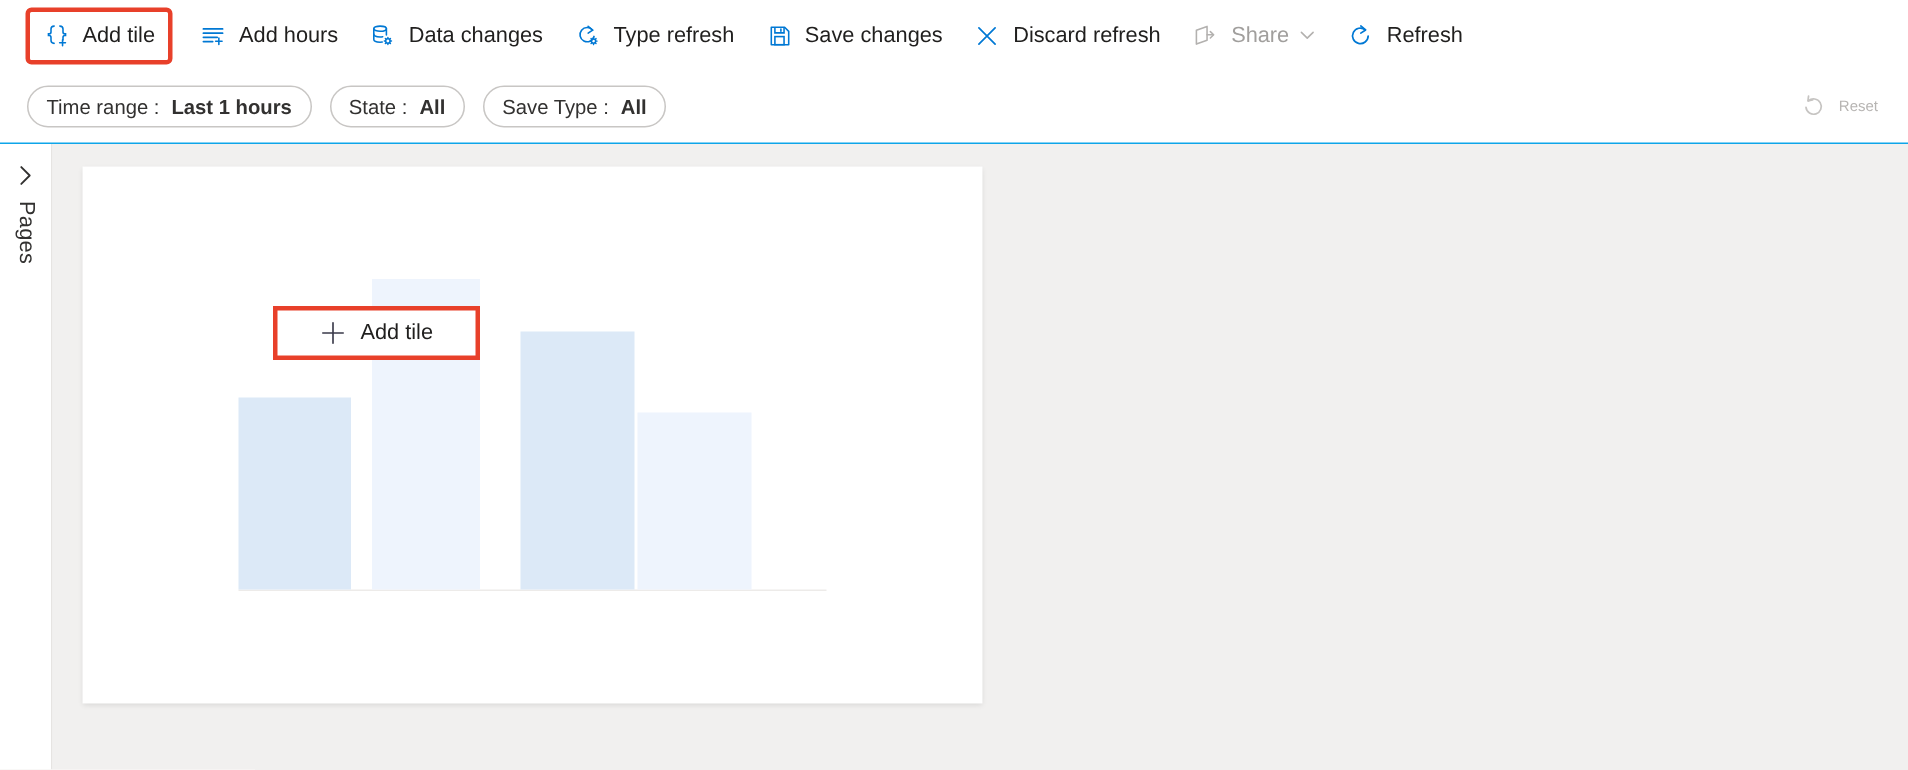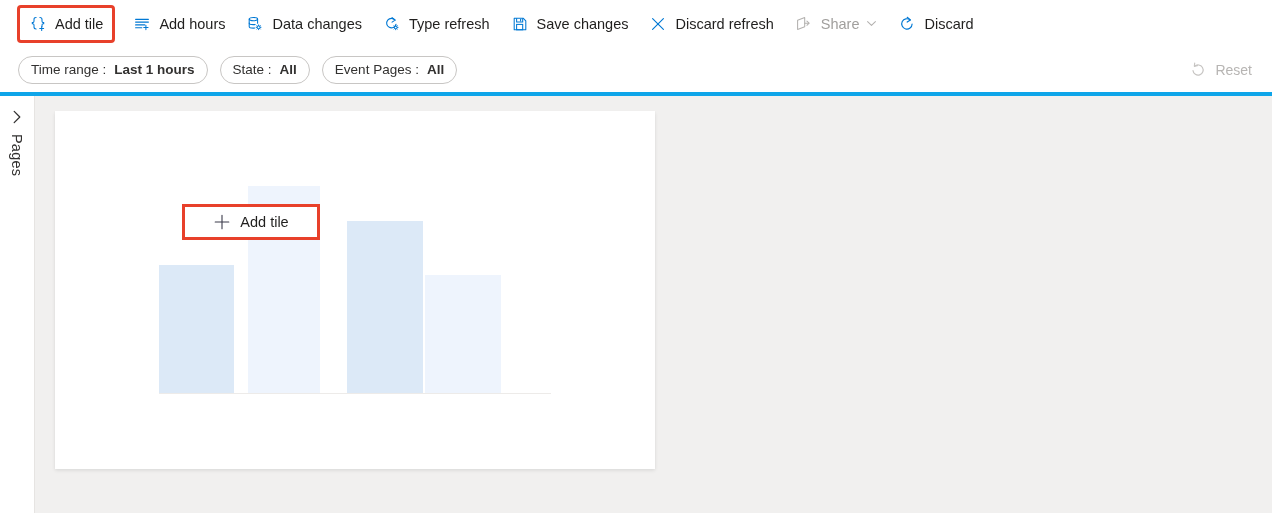--- a/index.html
+++ b/index.html
@@ -304,7 +304,7 @@
         <path d="M9.2 2.3l3.2 2.7-3.2 2.1" stroke="#0078d4" stroke-width="1.15" fill="none" stroke-linecap="round" stroke-linejoin="round"></path>
       </svg>
     </span>
-    <span class="lbl">Discard</span>
+    <span class="lbl">Refresh</span>
   </div>
 
 </div>

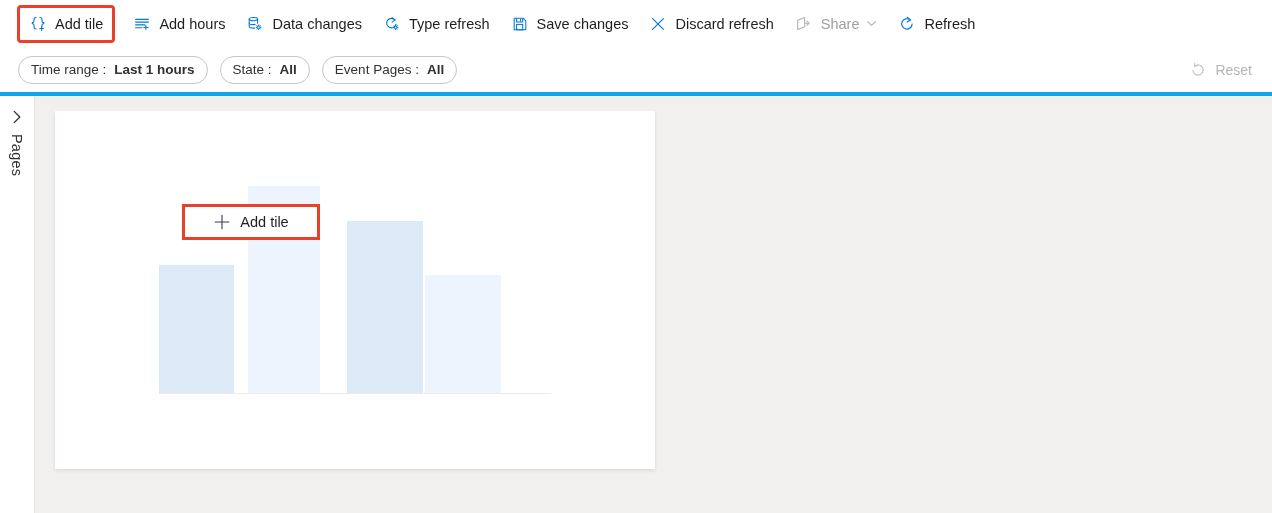--- a/index.html
+++ b/index.html
@@ -75,7 +75,7 @@
     padding: 0 16px 0 18px;
     background: #ffffff;
     box-sizing: border-box;
-    border-bottom: 4px solid #0ea5e9;
+    border-bottom: 1px solid #0ea5e9;
   }
   .pill {
     display: inline-flex;

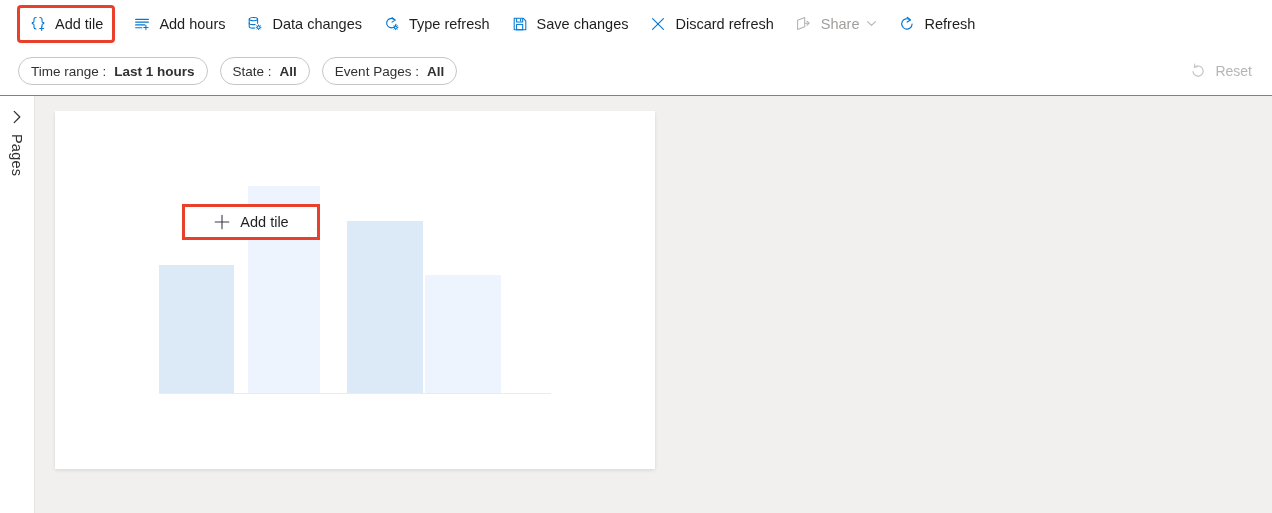--- a/index.html
+++ b/index.html
@@ -322,7 +322,7 @@
   </div>
 
   <div class="pill">
-    <span class="pk">Event Pages :</span>
+    <span class="pk">Save Type :</span>
     <span class="pv">All</span>
   </div>
 

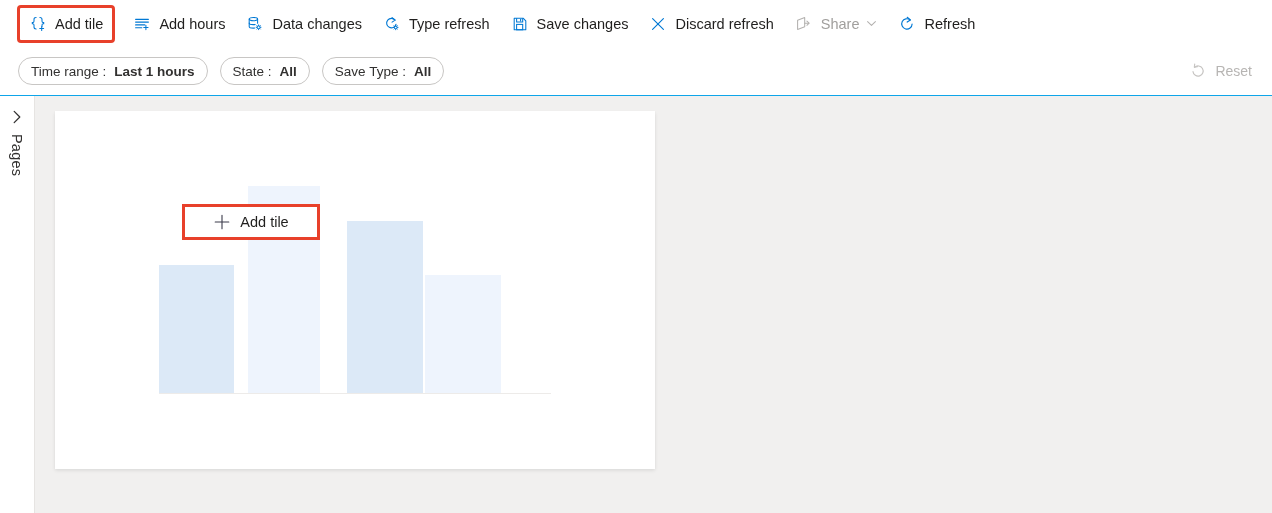--- a/index.html
+++ b/index.html
@@ -100,7 +100,7 @@
     height: 30px;
     padding: 0 4px;
     color: #b7b5b3;
-    font-size: 14px;
+    font-size: 10px;
     cursor: default;
     white-space: nowrap;
   }

